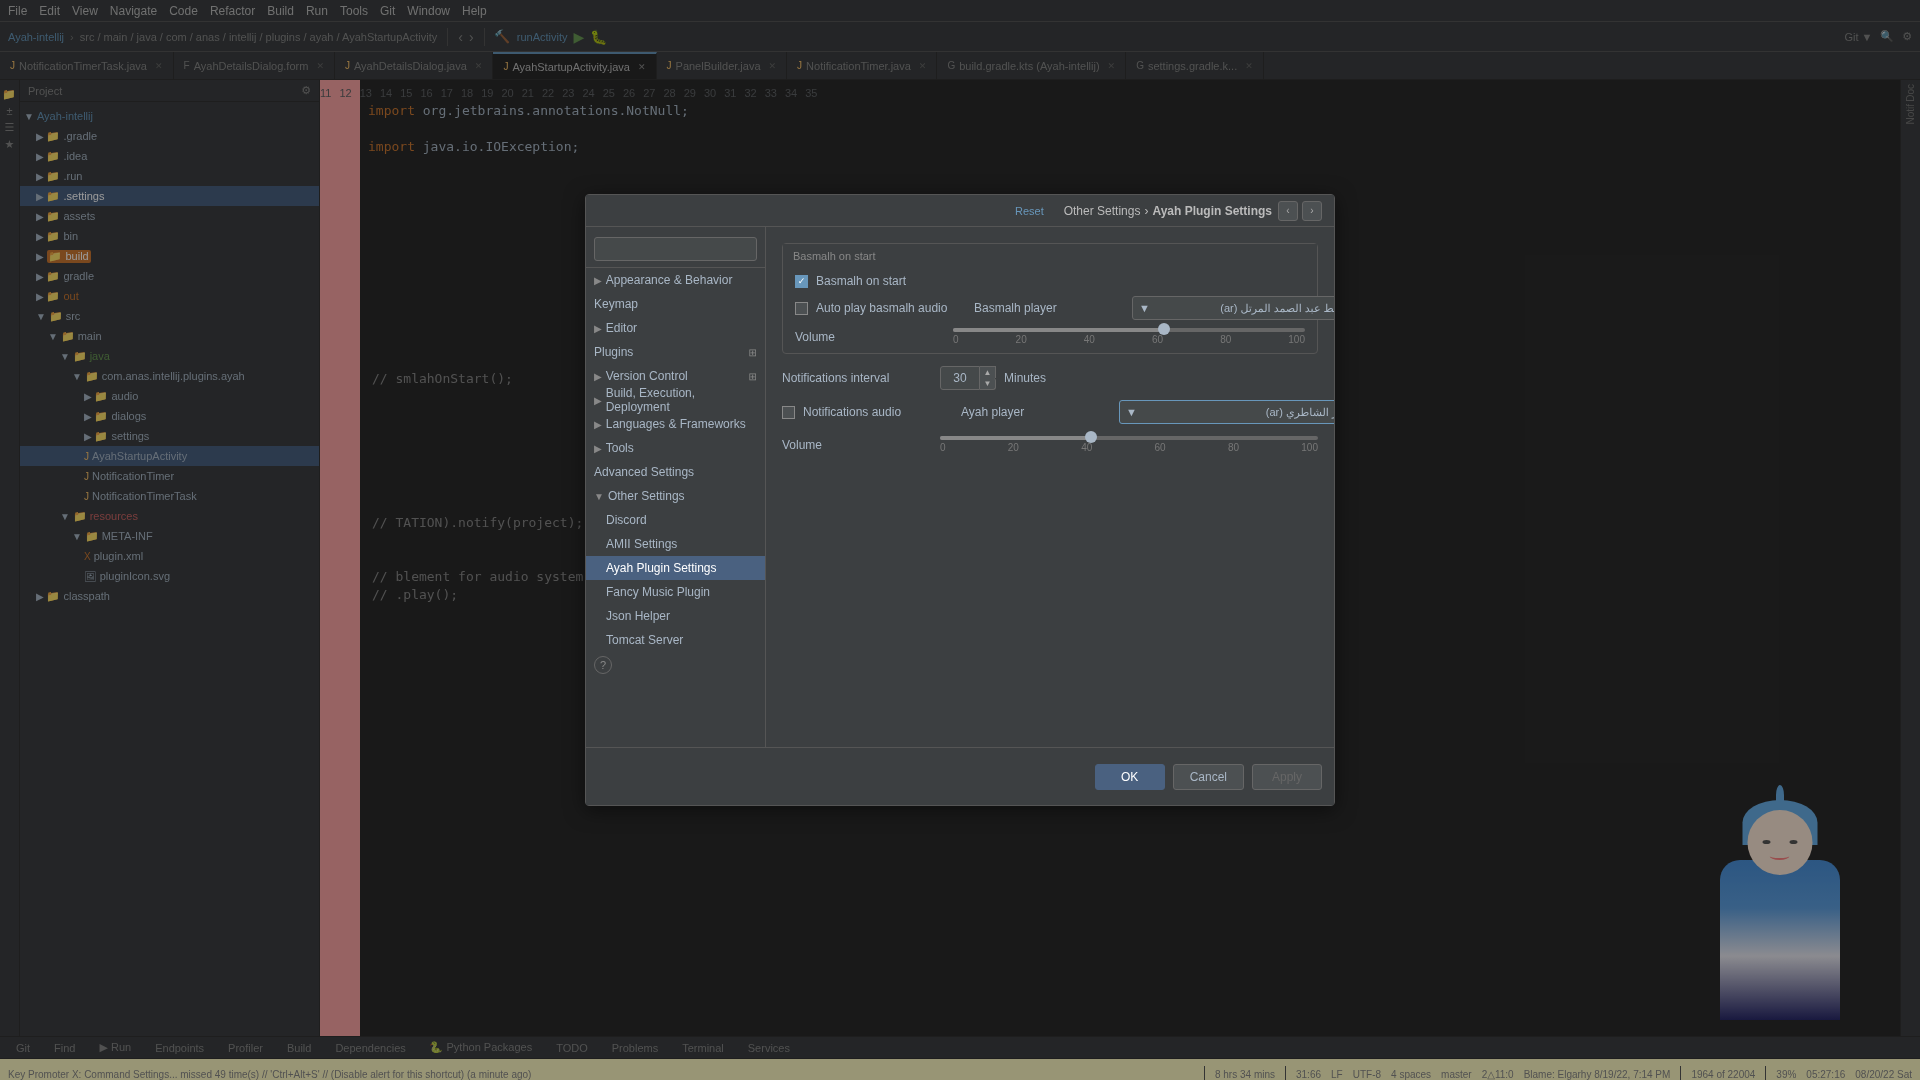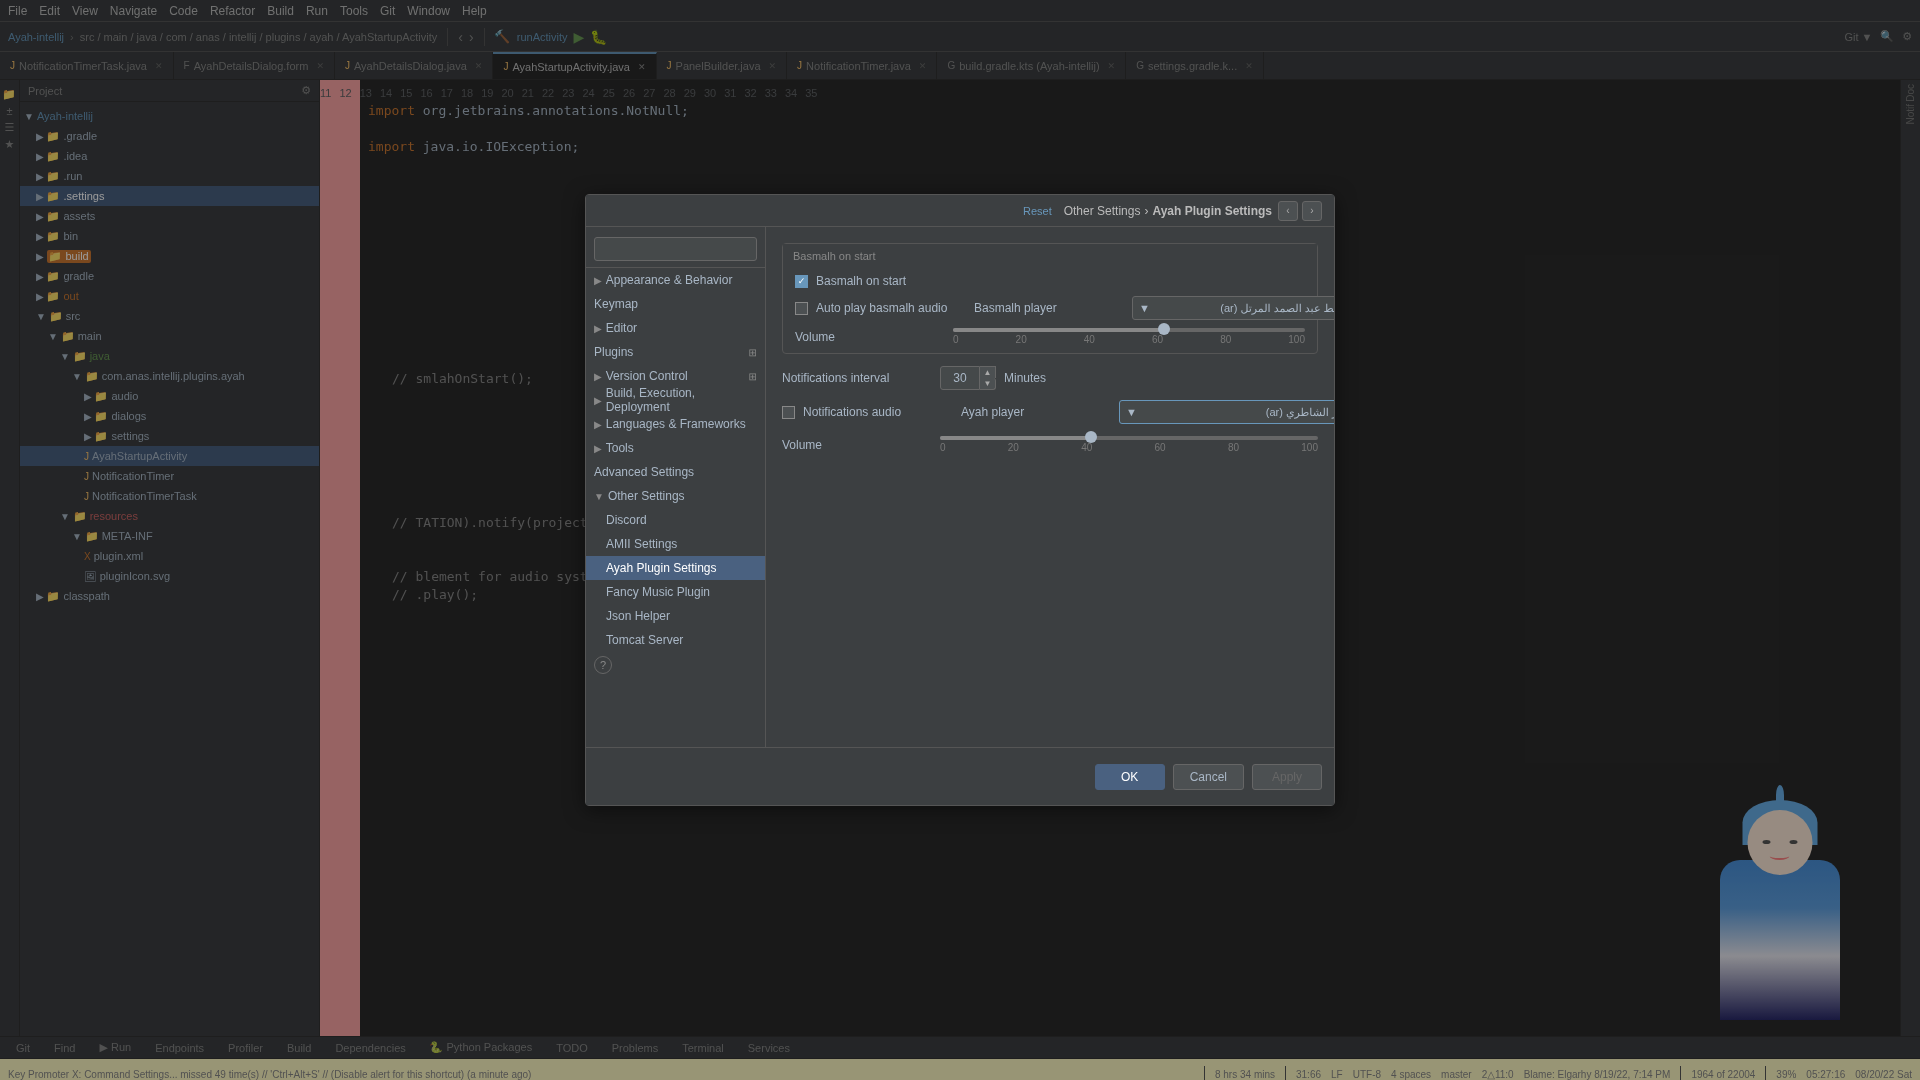--- a/index.html
+++ b/index.html
@@ -925,7 +925,7 @@
 
     <div class="modal-header">
       <div class="breadcrumb">
-        <span style="margin-left:auto;margin-right:8px;color:#6897bb;font-size:11px">Reset</span>
+        <span style="margin-left:auto;margin-right:16px;color:#6897bb;font-size:11px">Reset</span>
         <span>Other Settings</span>
         <span>›</span>
         <span style="font-weight:bold">Ayah Plugin Settings</span>

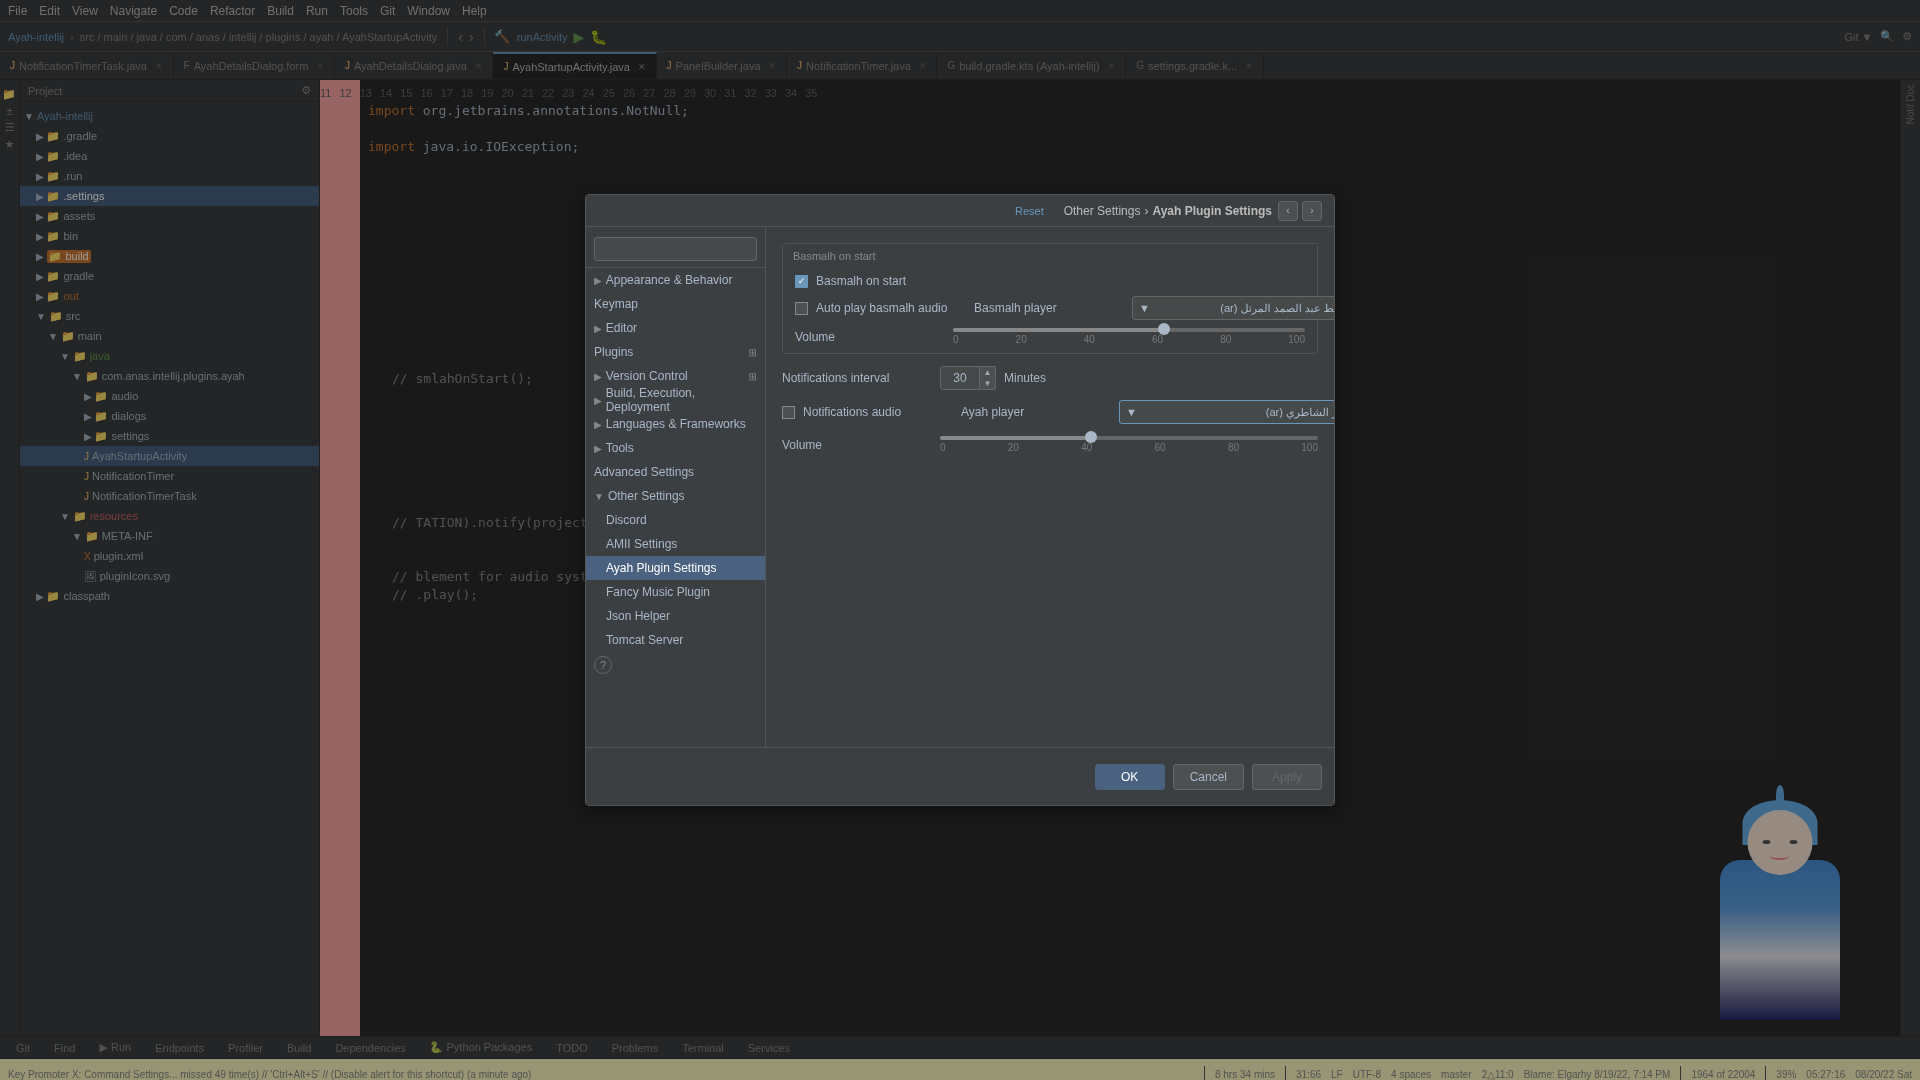--- a/index.html
+++ b/index.html
@@ -830,7 +830,7 @@
       <div class="code-line"></div>
     </div>
 
-    <div style="position:absolute;left:72px;top:290px;font-family:Consolas,monospace;font-size:13px;color:#a9b7c6;line-height:18px;z-index:1">
+    <div style="position:absolute;left:52px;top:290px;font-family:Consolas,monospace;font-size:13px;color:#a9b7c6;line-height:18px;z-index:1">
       <div class="code-line">
           <span style="color:#888">// smlahOnStart();</span>
         </div>

